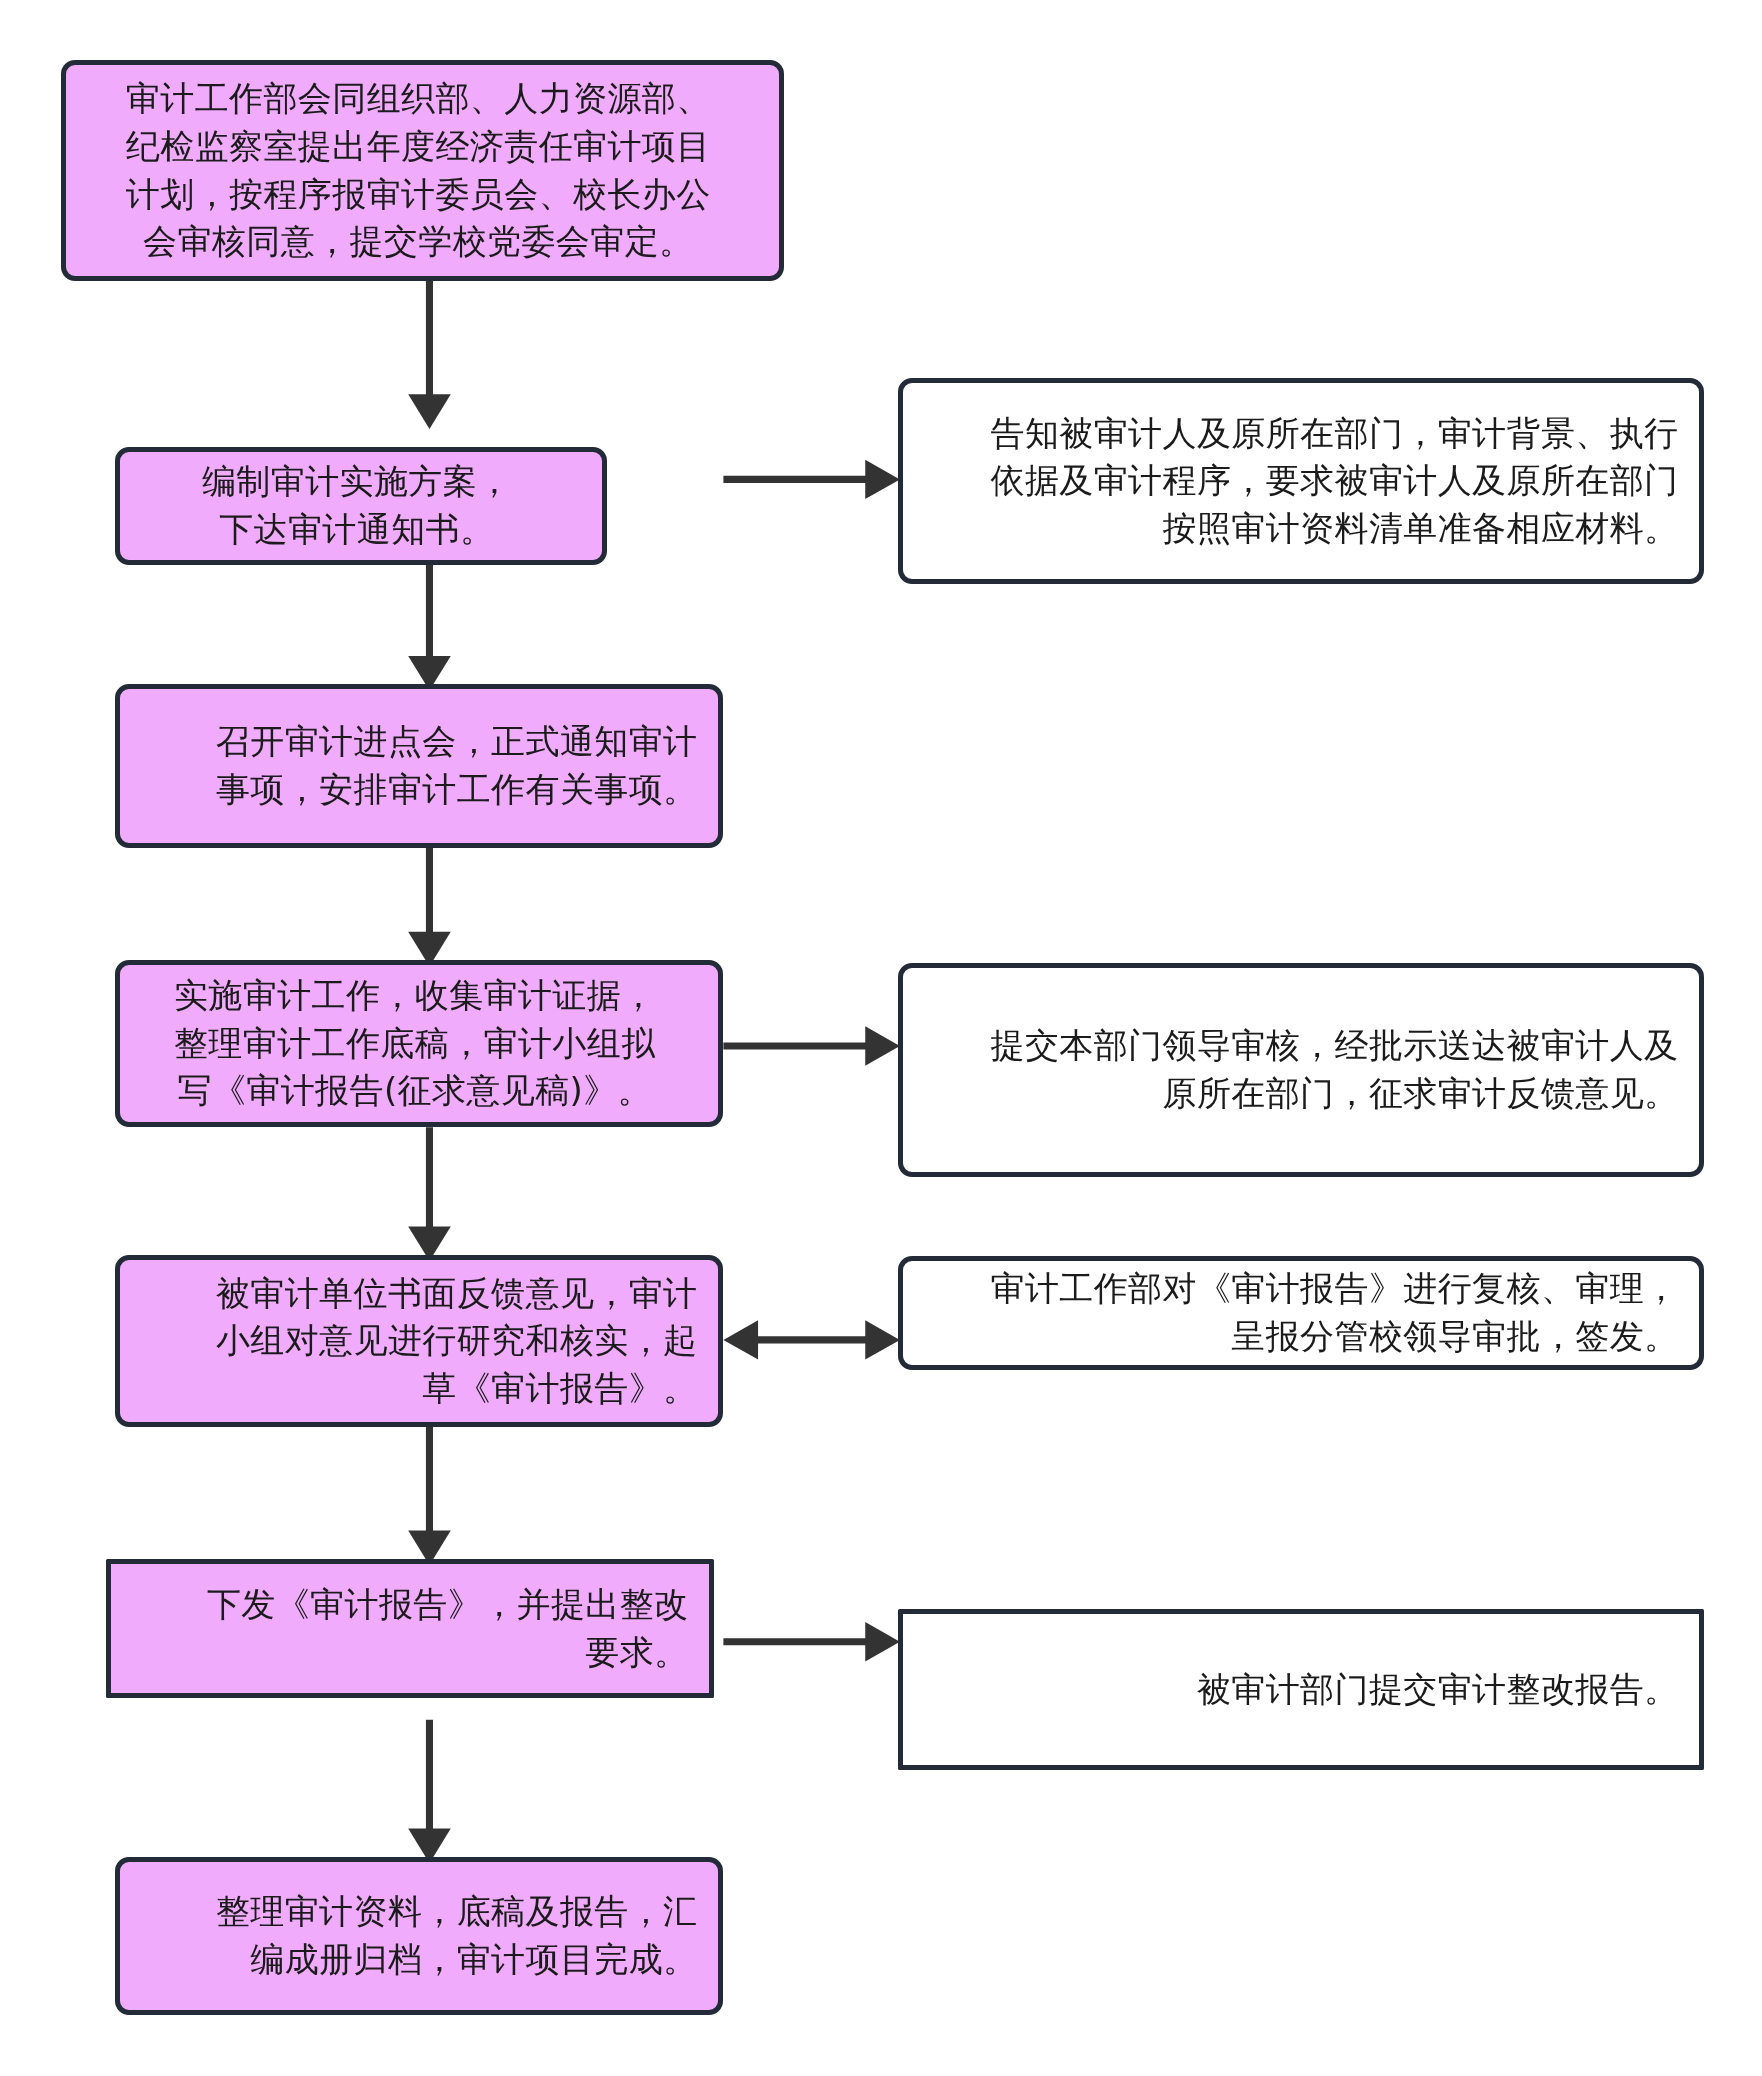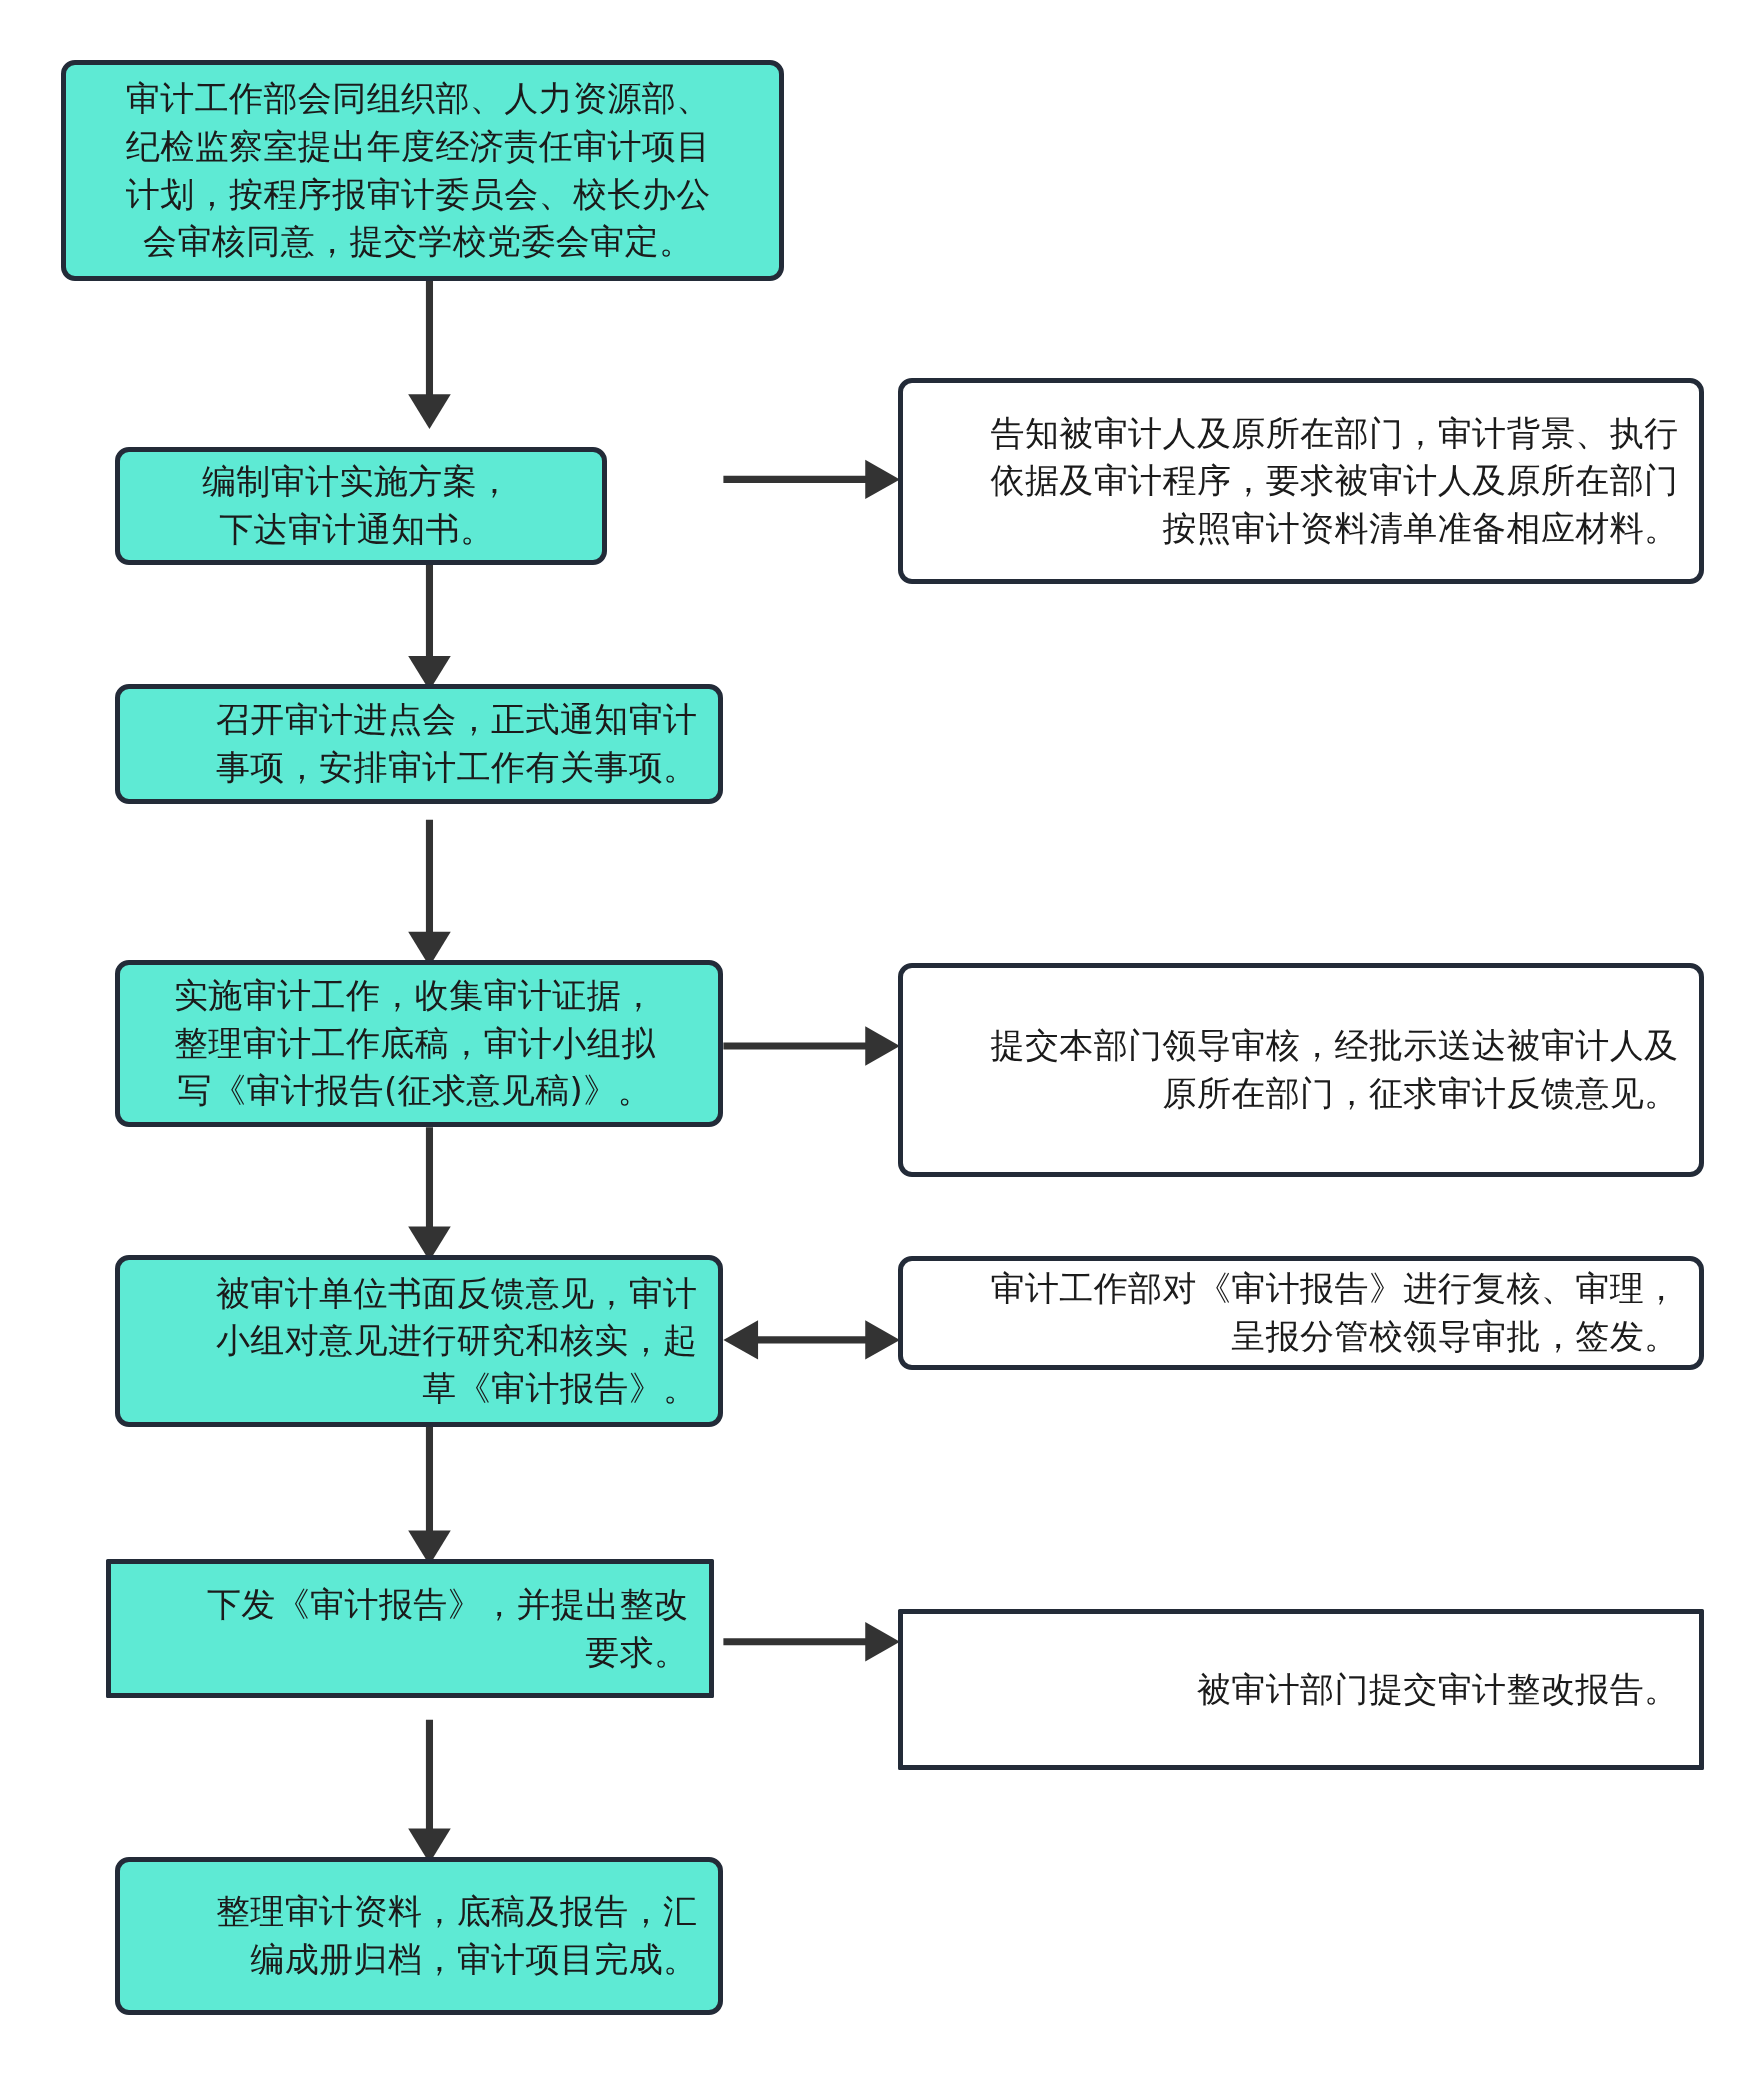--- a/index.html
+++ b/index.html
@@ -30,7 +30,7 @@
     z-index: 3;
   }
   .node.filled {
-    background: #5eead4;
+    background: #f0abfc;
     padding-left: 12px;
   }
   .node.plain {

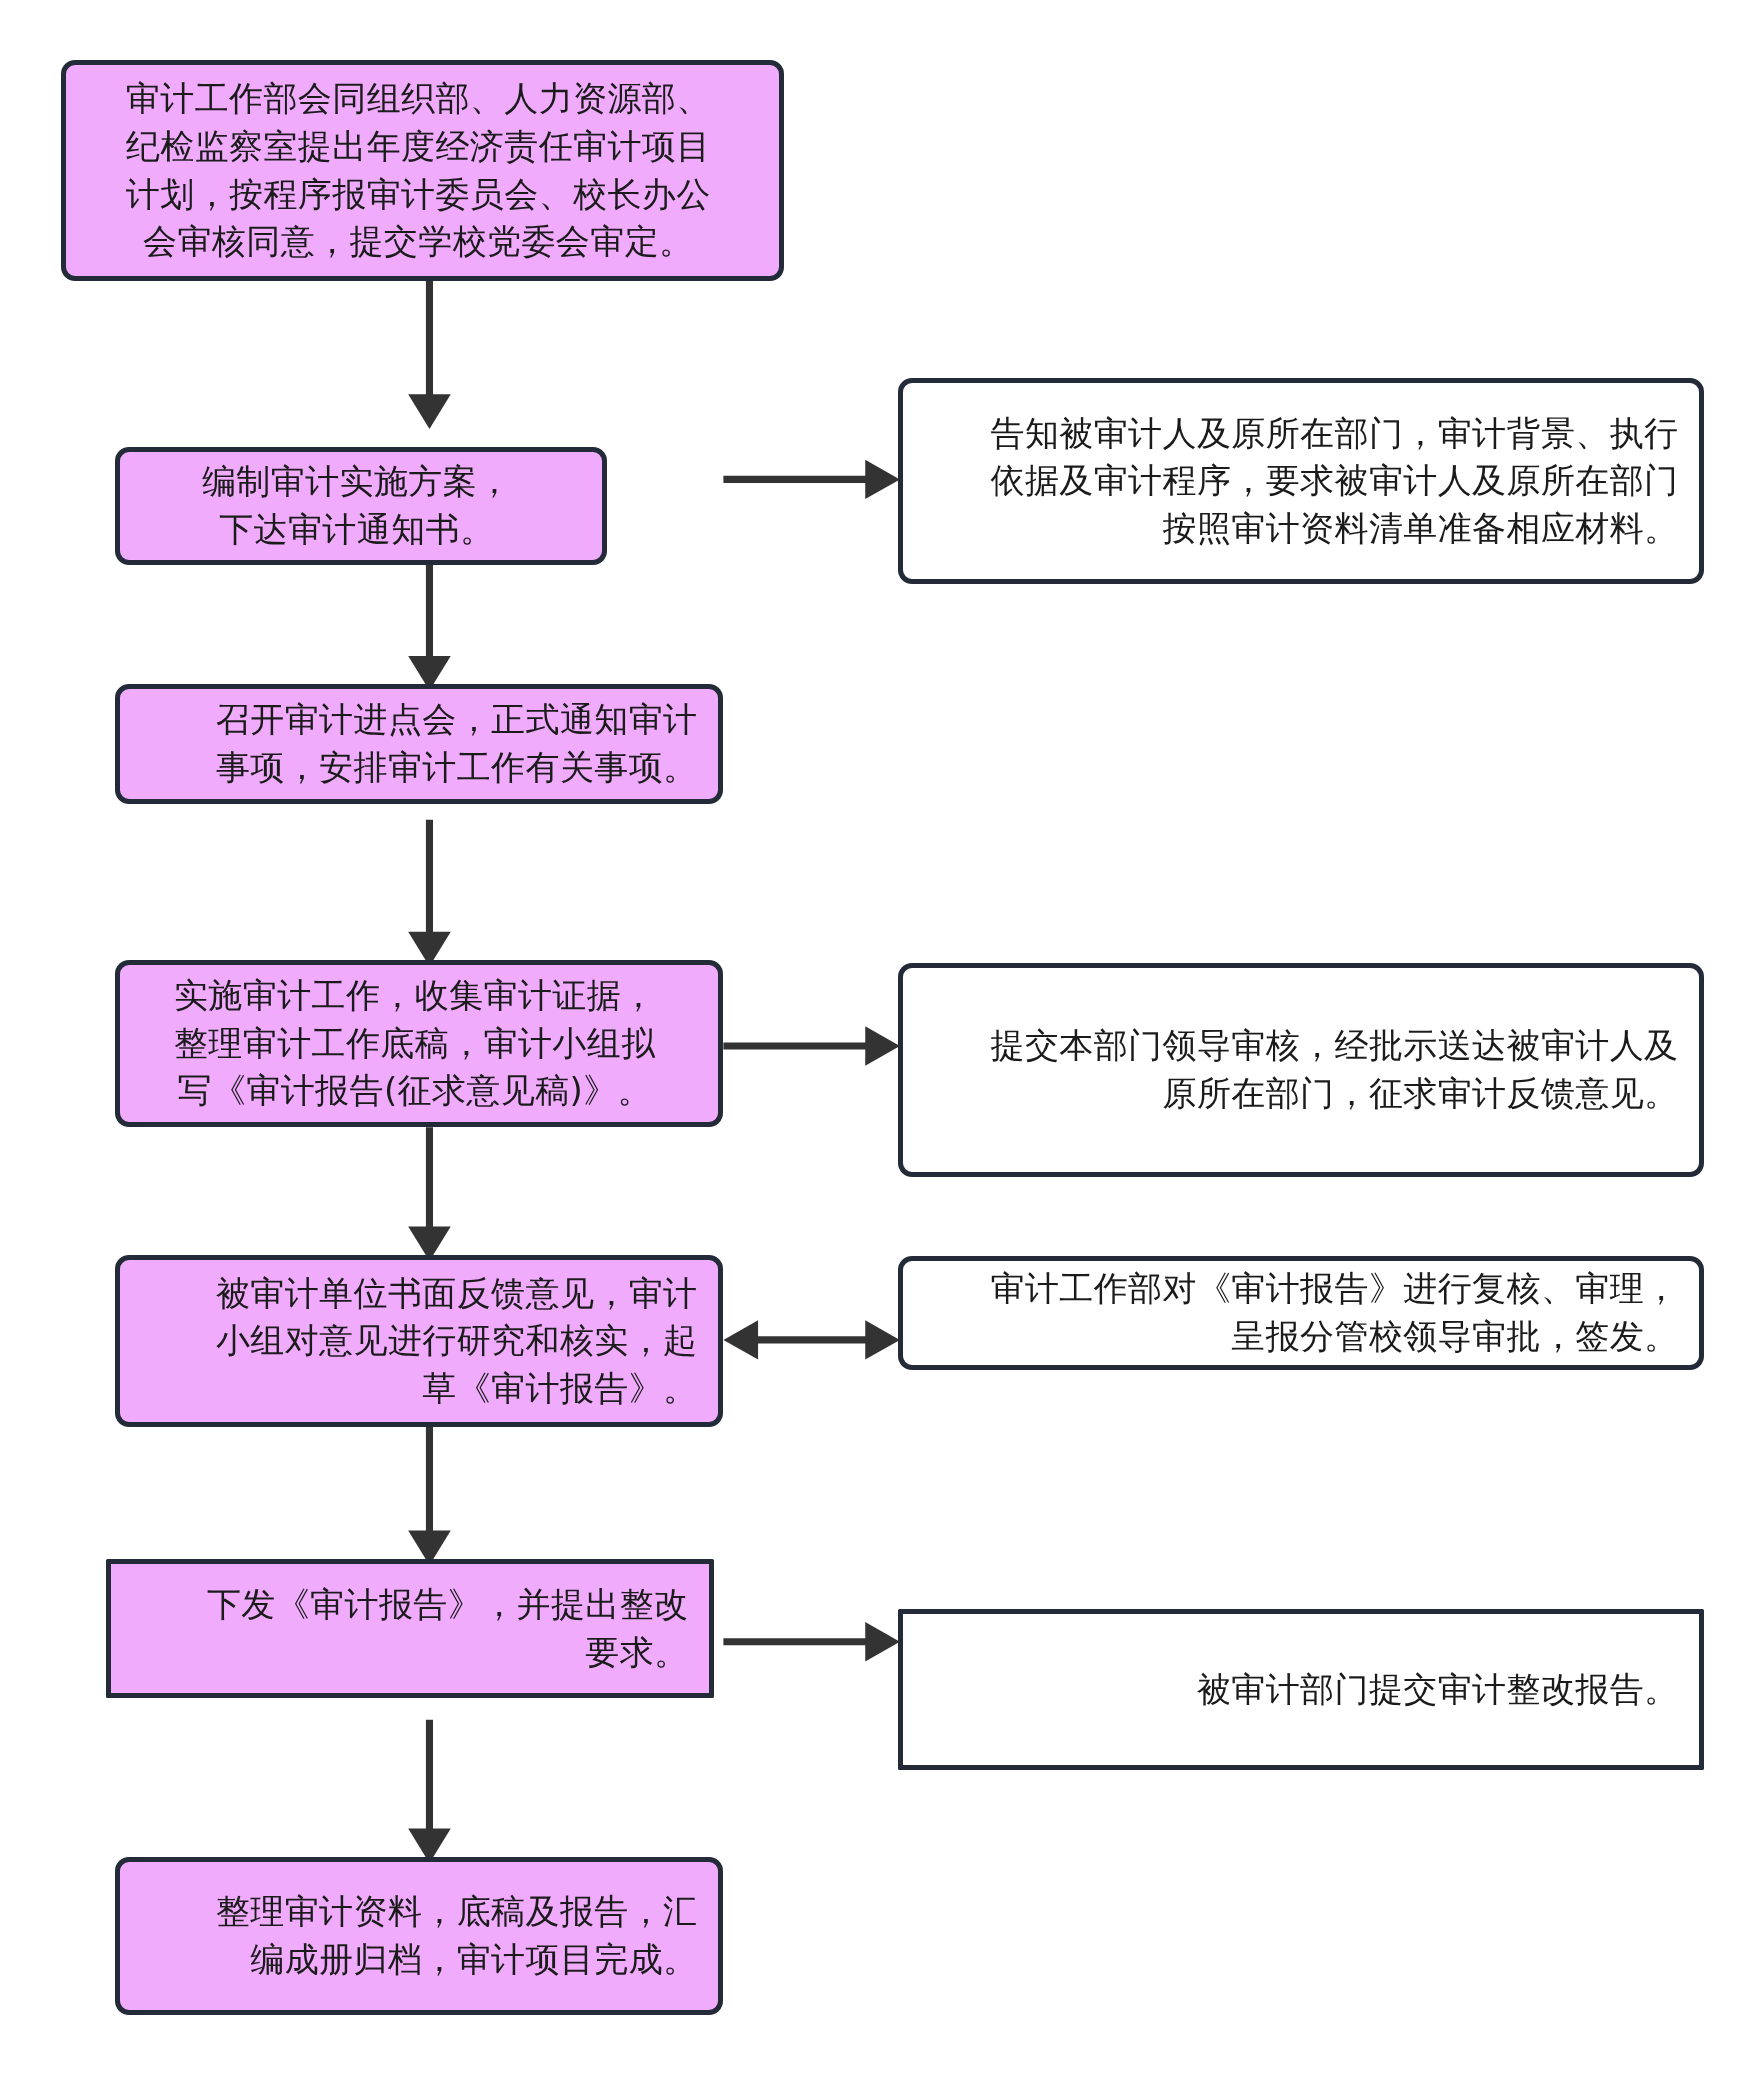--- a/index.html
+++ b/index.html
@@ -153,7 +153,7 @@
 按照审计资料清单准备相应材料。</div>
   </div>
 
-  <div class="node filled" style="left:115px; top:684px; width:608px; height:120px;">
+  <div class="node filled" style="left:115px; top:684px; width:608px; height:164px;">
     <div class="node-text left">召开审计进点会，正式通知审计
 事项，安排审计工作有关事项。</div>
   </div>

